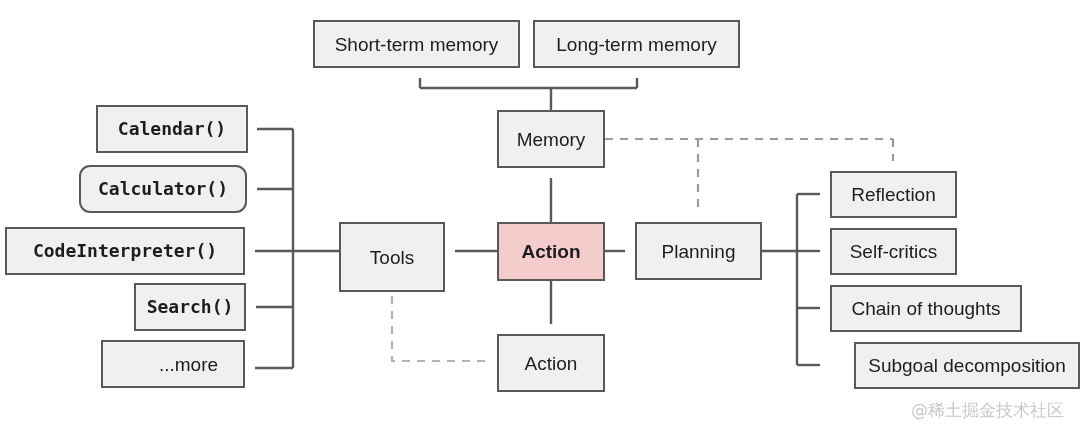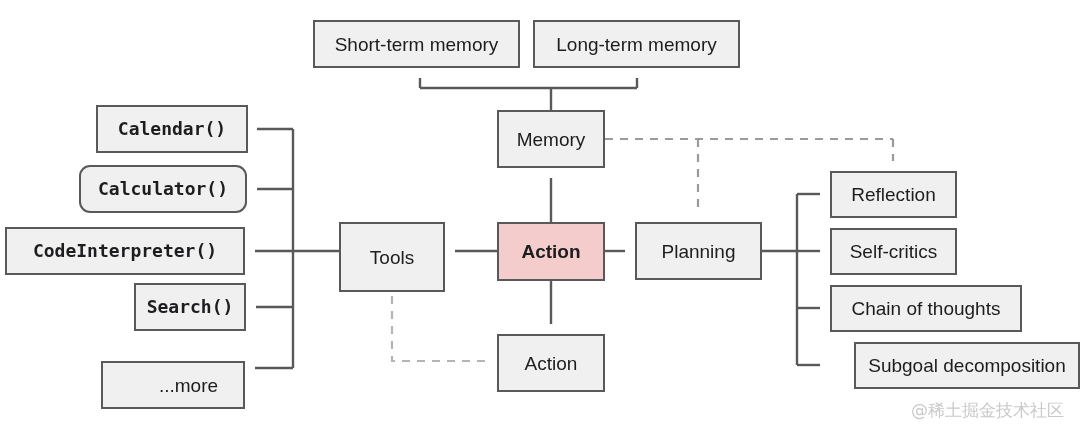--- a/index.html
+++ b/index.html
@@ -42,7 +42,7 @@
   .b-calc     { left:79px;  top:165px; width:168px; height:48px;border-radius:11px; }
   .b-codeint  { left:5px;   top:227px; width:240px; height:48px; }
   .b-search   { left:134px; top:283px; width:112px; height:48px; }
-  .b-more     { left:101px; top:361px; width:144px; height:48px;padding-left:31px; }
+  .b-more     { left:101px; top:340px; width:144px; height:48px;padding-left:31px; }
   .b-reflect  { left:830px; top:171px; width:127px; height:47px; }
   .b-selfcrit { left:830px; top:228px; width:127px; height:47px; }
   .b-chain    { left:830px; top:285px; width:192px; height:47px; }

